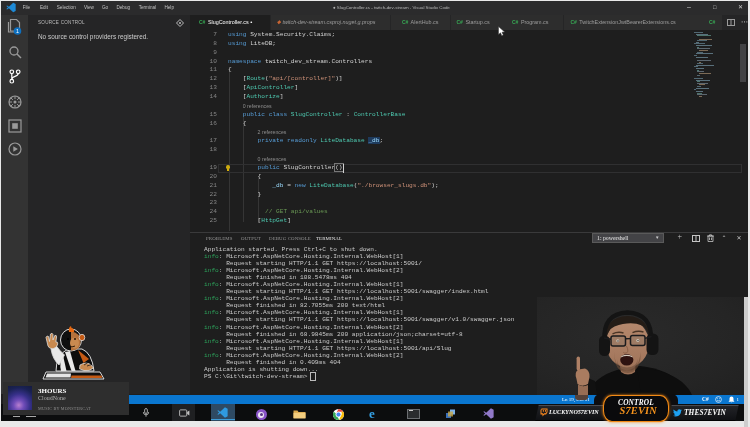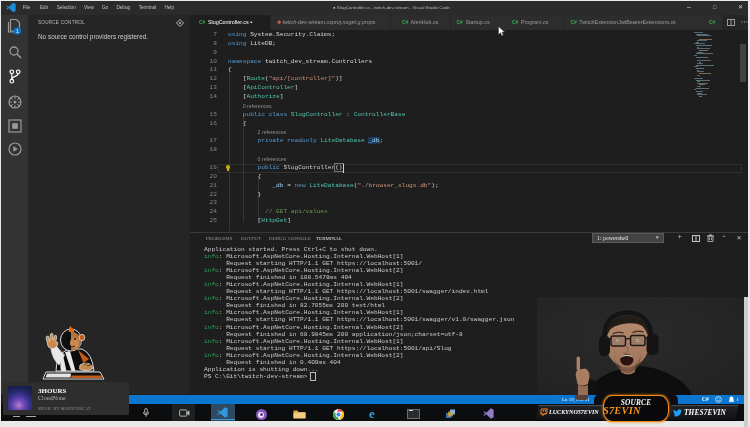--- a/index.html
+++ b/index.html
@@ -400,7 +400,7 @@
 <div class="badge" style="left:684px;top:407.5px;font-size:7.4px;letter-spacing:.1px">THES7EVIN</div>
 
 <div class="abs" style="left:603px;top:394.5px;width:66px;height:27.5px;background:#0a0a0c;border:1.6px solid #f28a15;border-radius:9px/11px;box-shadow:0 0 3px #f28a15"></div>
-<div class="badge" style="left:603px;top:397.5px;width:66px;text-align:center;font-size:7.3px;letter-spacing:.2px">SOURCE</div>
+<div class="badge" style="left:603px;top:397.5px;width:66px;text-align:center;font-size:7.3px;letter-spacing:.2px">CONTROL</div>
 <div class="badge" style="left:603px;top:405px;width:54px;text-align:left;font-size:10.4px;color:#f7941d;letter-spacing:.2px">S7EVIN</div>
 
 <svg class="abs" style="left:498px;top:26px" width="8" height="11" viewBox="0 0 8 11">

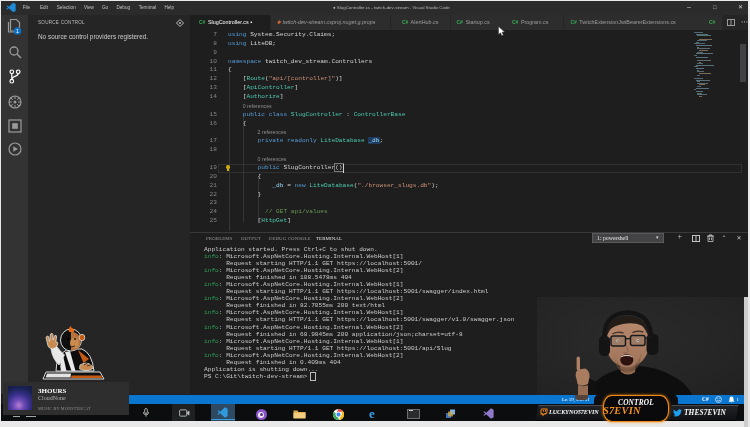--- a/index.html
+++ b/index.html
@@ -401,7 +401,7 @@
 
 <div class="abs" style="left:603px;top:394.5px;width:66px;height:27.5px;background:#0a0a0c;border:1.6px solid #f28a15;border-radius:9px/11px;box-shadow:0 0 3px #f28a15"></div>
 <div class="badge" style="left:603px;top:397.5px;width:66px;text-align:center;font-size:7.3px;letter-spacing:.2px">CONTROL</div>
-<div class="badge" style="left:603px;top:405px;width:54px;text-align:left;font-size:10.4px;color:#f7941d;letter-spacing:.2px">S7EVIN</div>
+<div class="badge" style="left:603px;top:405px;width:54px;text-align:right;font-size:10.4px;color:#f7941d;letter-spacing:.2px">S7EVIN</div>
 
 <svg class="abs" style="left:498px;top:26px" width="8" height="11" viewBox="0 0 8 11">
       <path d="M0.5 0.5 L0.5 8.5 L2.5 6.8 L3.8 9.8 L5.3 9.1 L4 6.2 L6.7 6 Z" fill="#fff" stroke="#333" stroke-width="0.5"></path>

